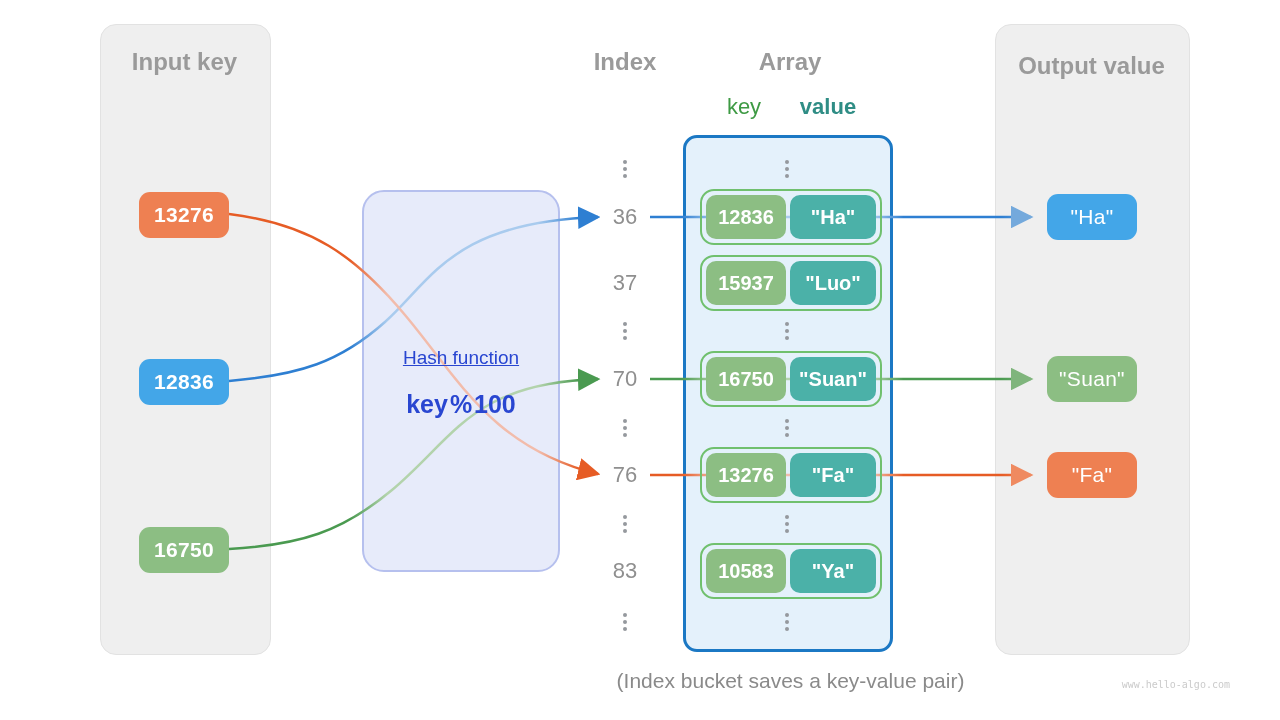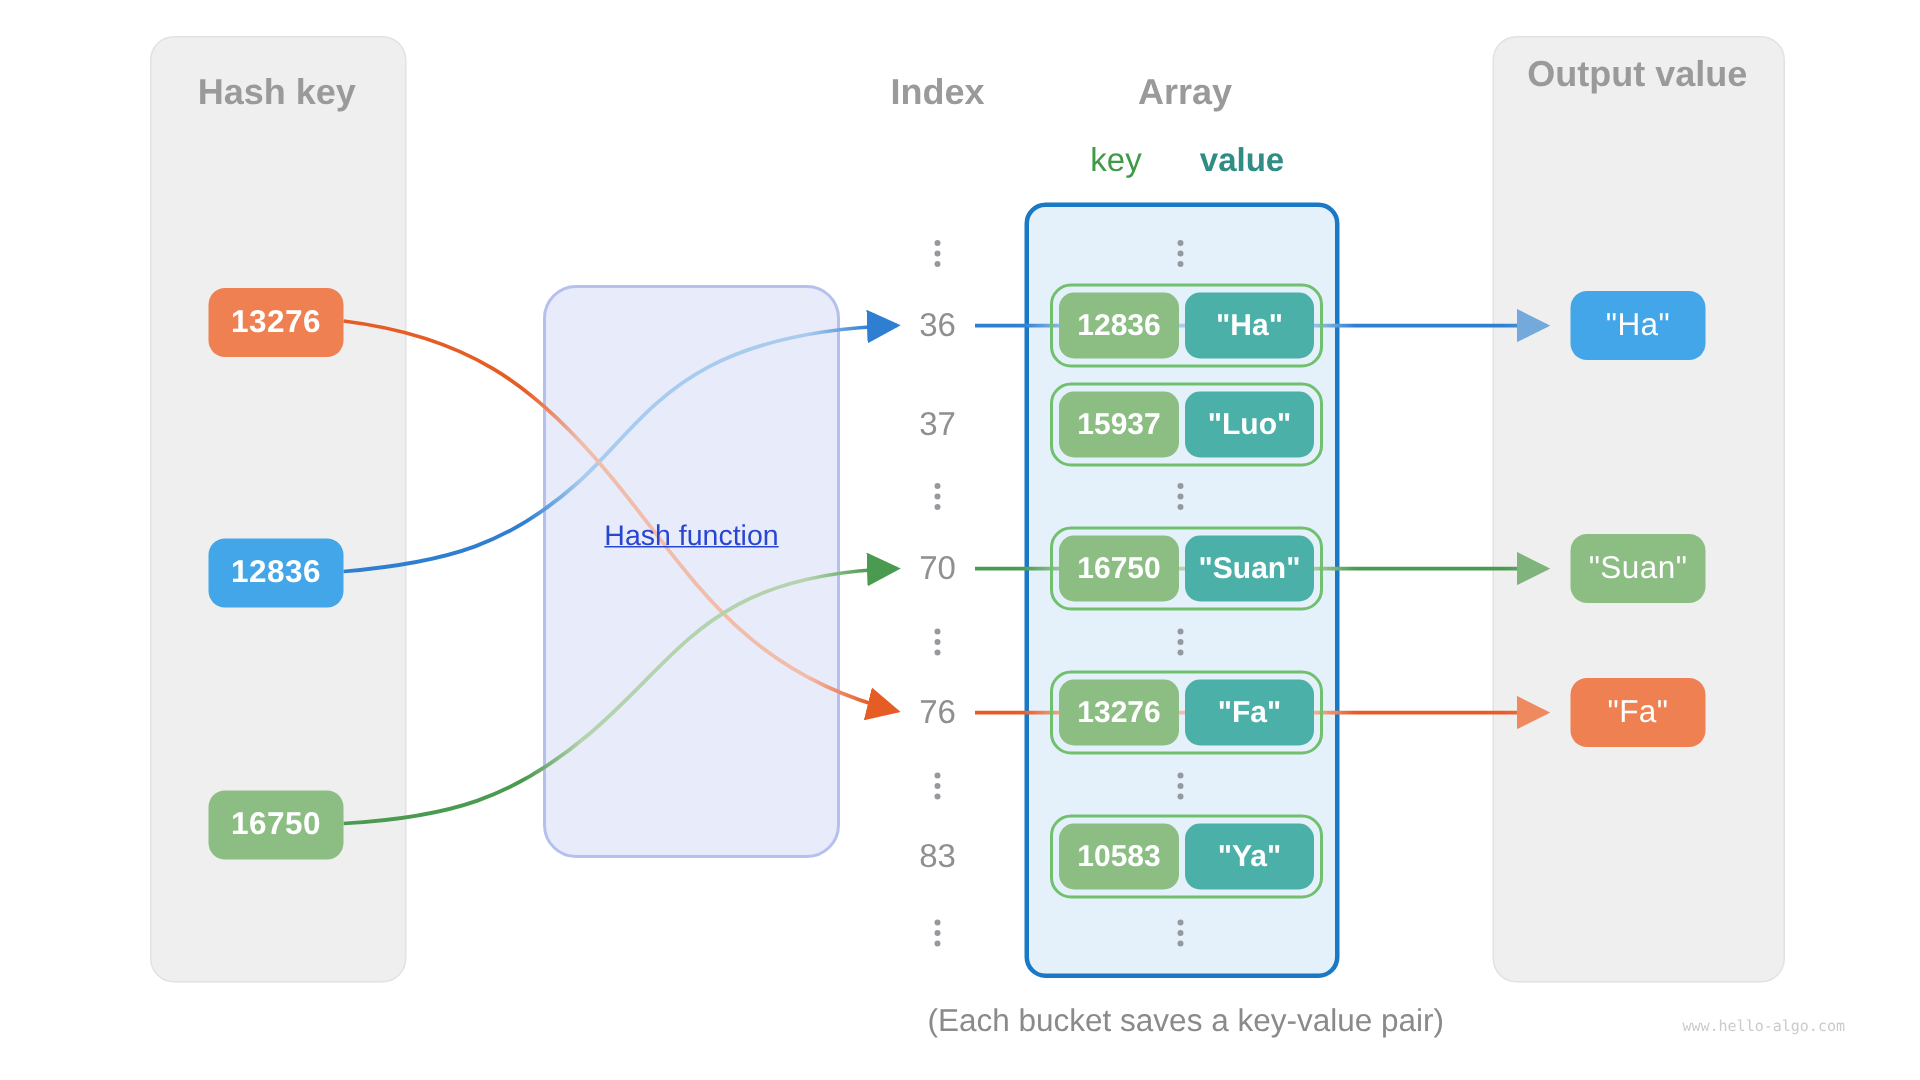--- a/index.html
+++ b/index.html
@@ -137,7 +137,7 @@
 
   <div class="layer fg">
 
-    <div class="ptitle" style="left:100px;top:48px;width:169px">Hash key</div>
+    <div class="ptitle" style="left:100px;top:48px;width:169px">Input key</div>
     <div class="ptitle" style="left:995px;top:36px;width:193px">Output value</div>
     <div class="ptitle" style="left:575px;top:48px;width:100px">Index</div>
     <div class="ptitle" style="left:740px;top:48px;width:100px">Array</div>

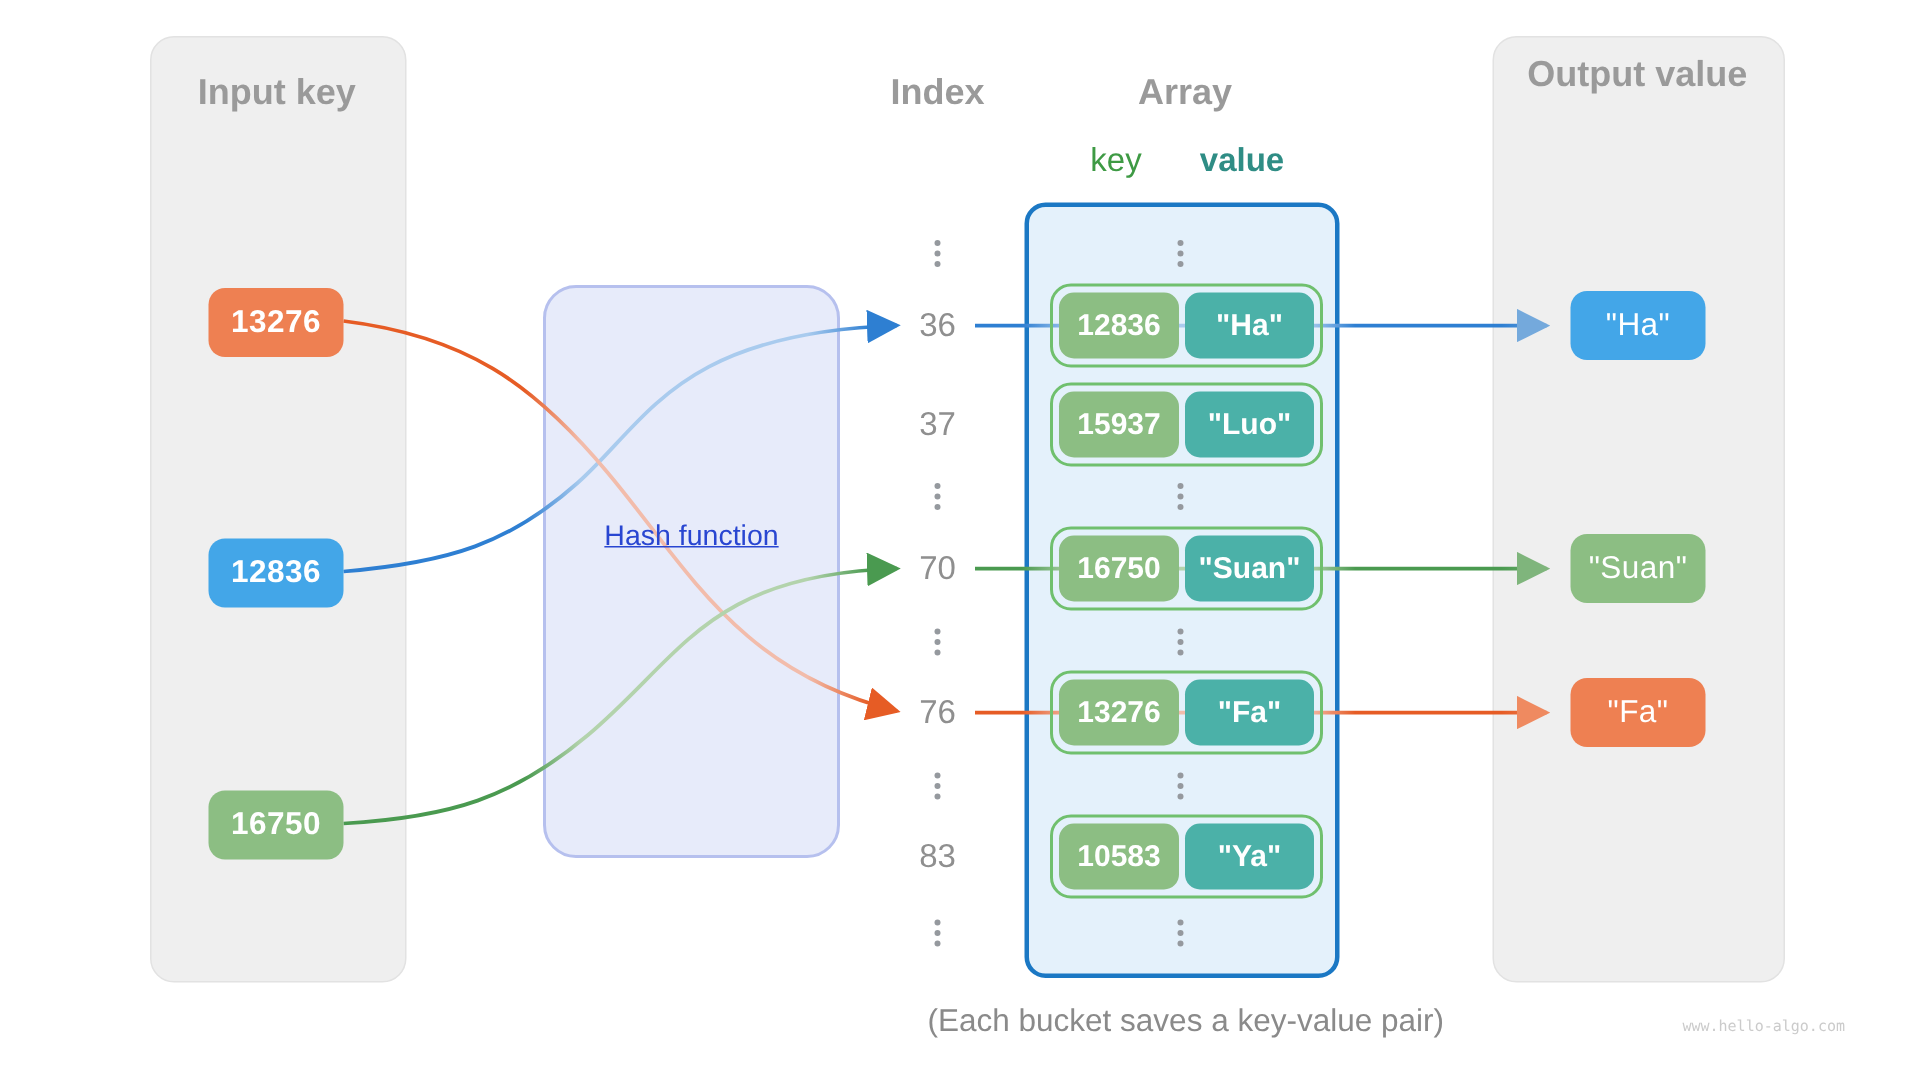--- a/index.html
+++ b/index.html
@@ -138,7 +138,7 @@
   <div class="layer fg">
 
     <div class="ptitle" style="left:100px;top:48px;width:169px">Input key</div>
-    <div class="ptitle" style="left:995px;top:36px;width:193px">Output value</div>
+    <div class="ptitle" style="left:995px;top:52px;width:193px">Output value</div>
     <div class="ptitle" style="left:575px;top:48px;width:100px">Index</div>
     <div class="ptitle" style="left:740px;top:48px;width:100px">Array</div>
     <div class="collabel keylab" style="left:699px;top:95px">key</div>

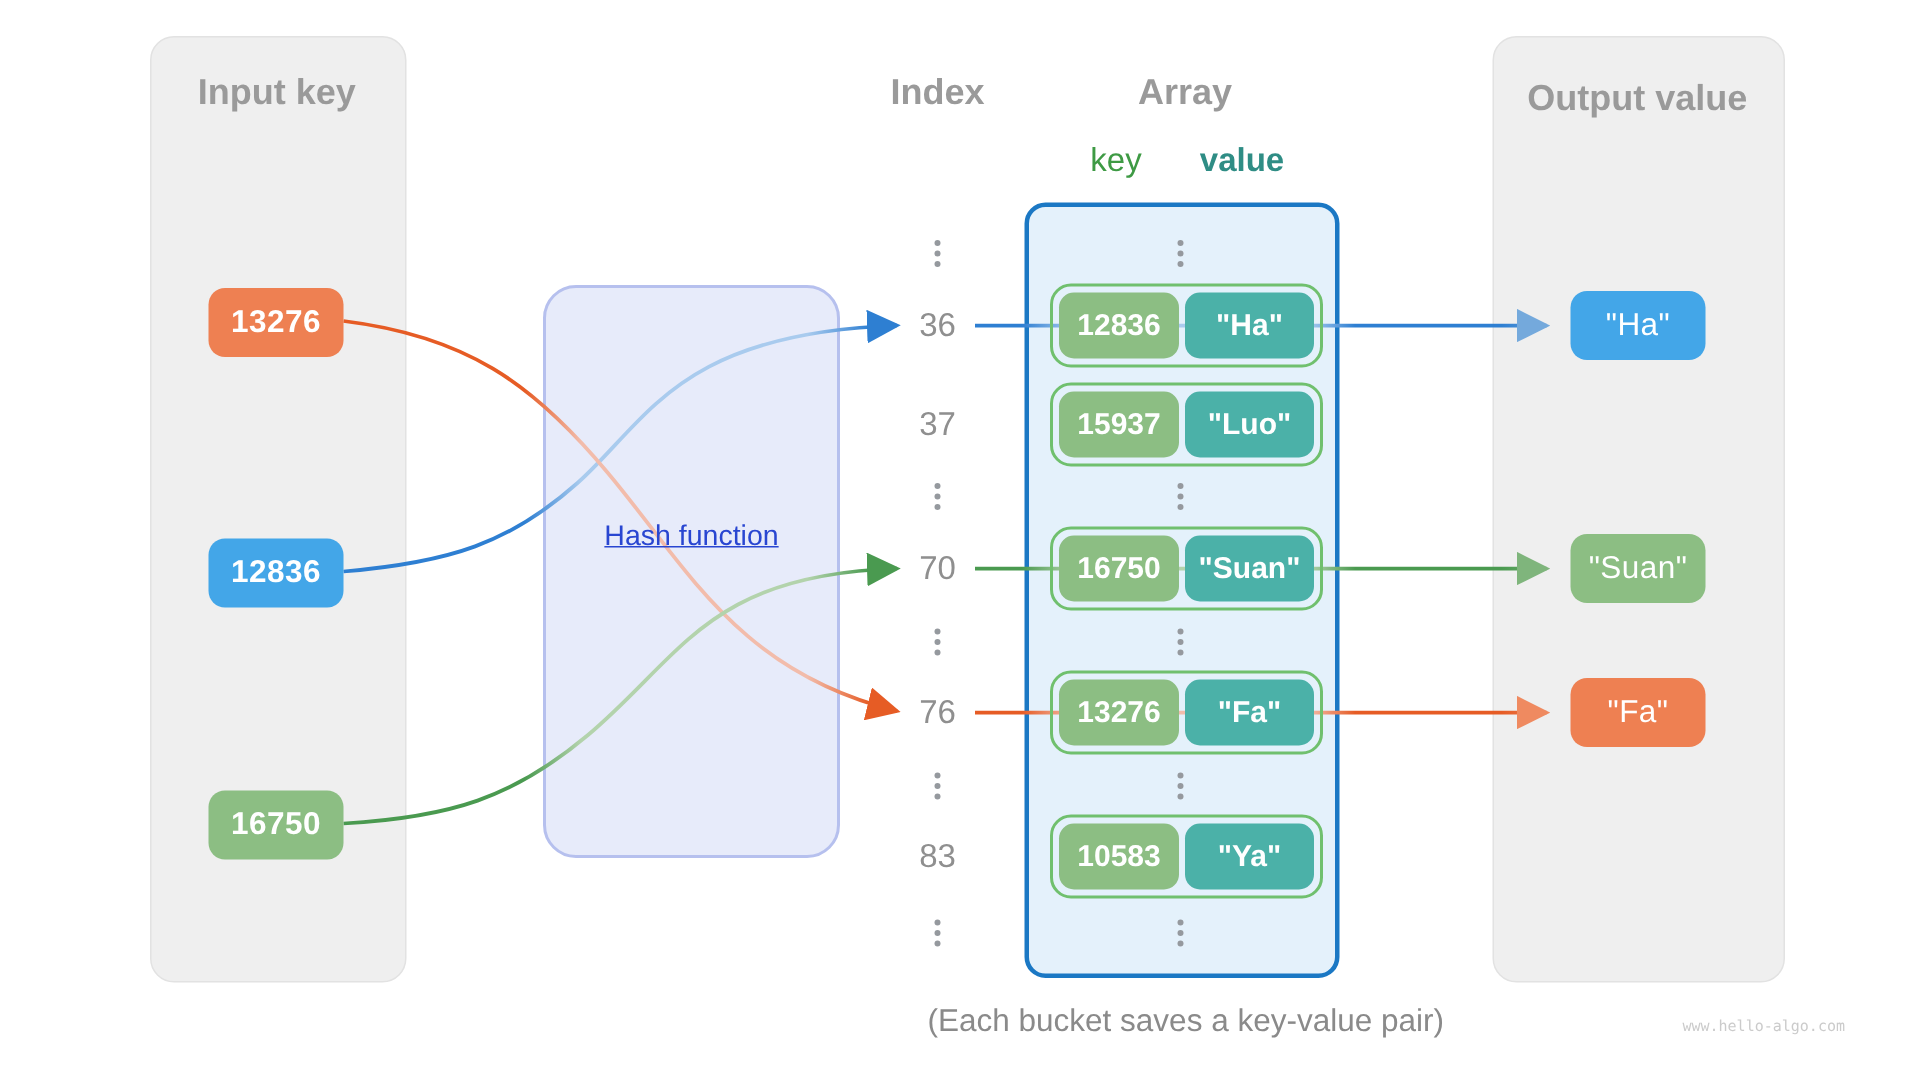--- a/index.html
+++ b/index.html
@@ -149,6 +149,7 @@
     <div class="chip green" style="left:139px;top:527px">16750</div>
 
     <div class="hashtext hashtitle">Hash function</div>
+    <div class="hashtext hashformula">key % 100</div>
 
     <div class="idx" style="left:595px;top:205px">36</div>
     <div class="idx" style="left:595px;top:271px">37</div>

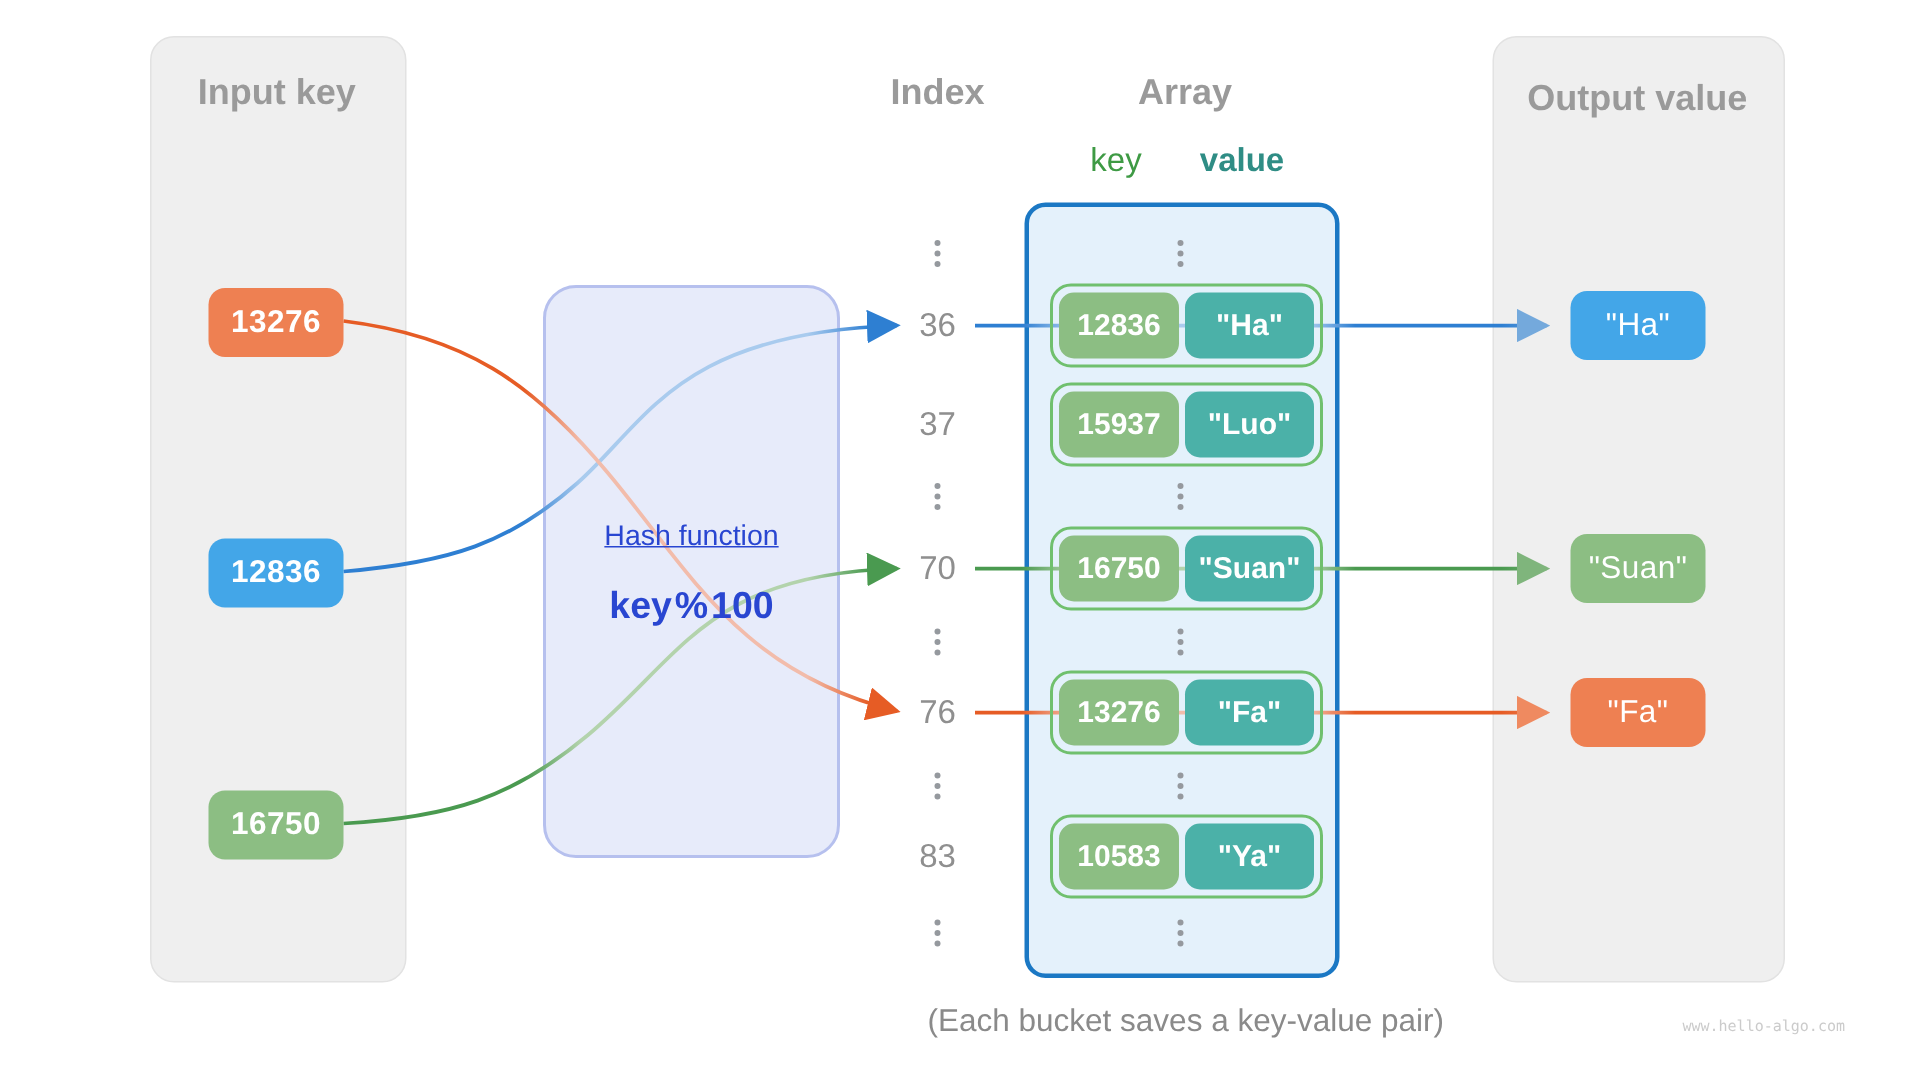--- a/index.html
+++ b/index.html
@@ -234,7 +234,7 @@
     <div class="chip green" style="left:1047px;top:356px;font-weight:500">"Suan"</div>
     <div class="chip orange" style="left:1047px;top:452px;font-weight:500">"Fa"</div>
 
-    <div class="caption">(Each bucket saves a key-value pair)</div>
+    <div class="caption">(Index bucket saves a key-value pair)</div>
     <div class="watermark">www.hello-algo.com</div>
   </div>
 </div>

